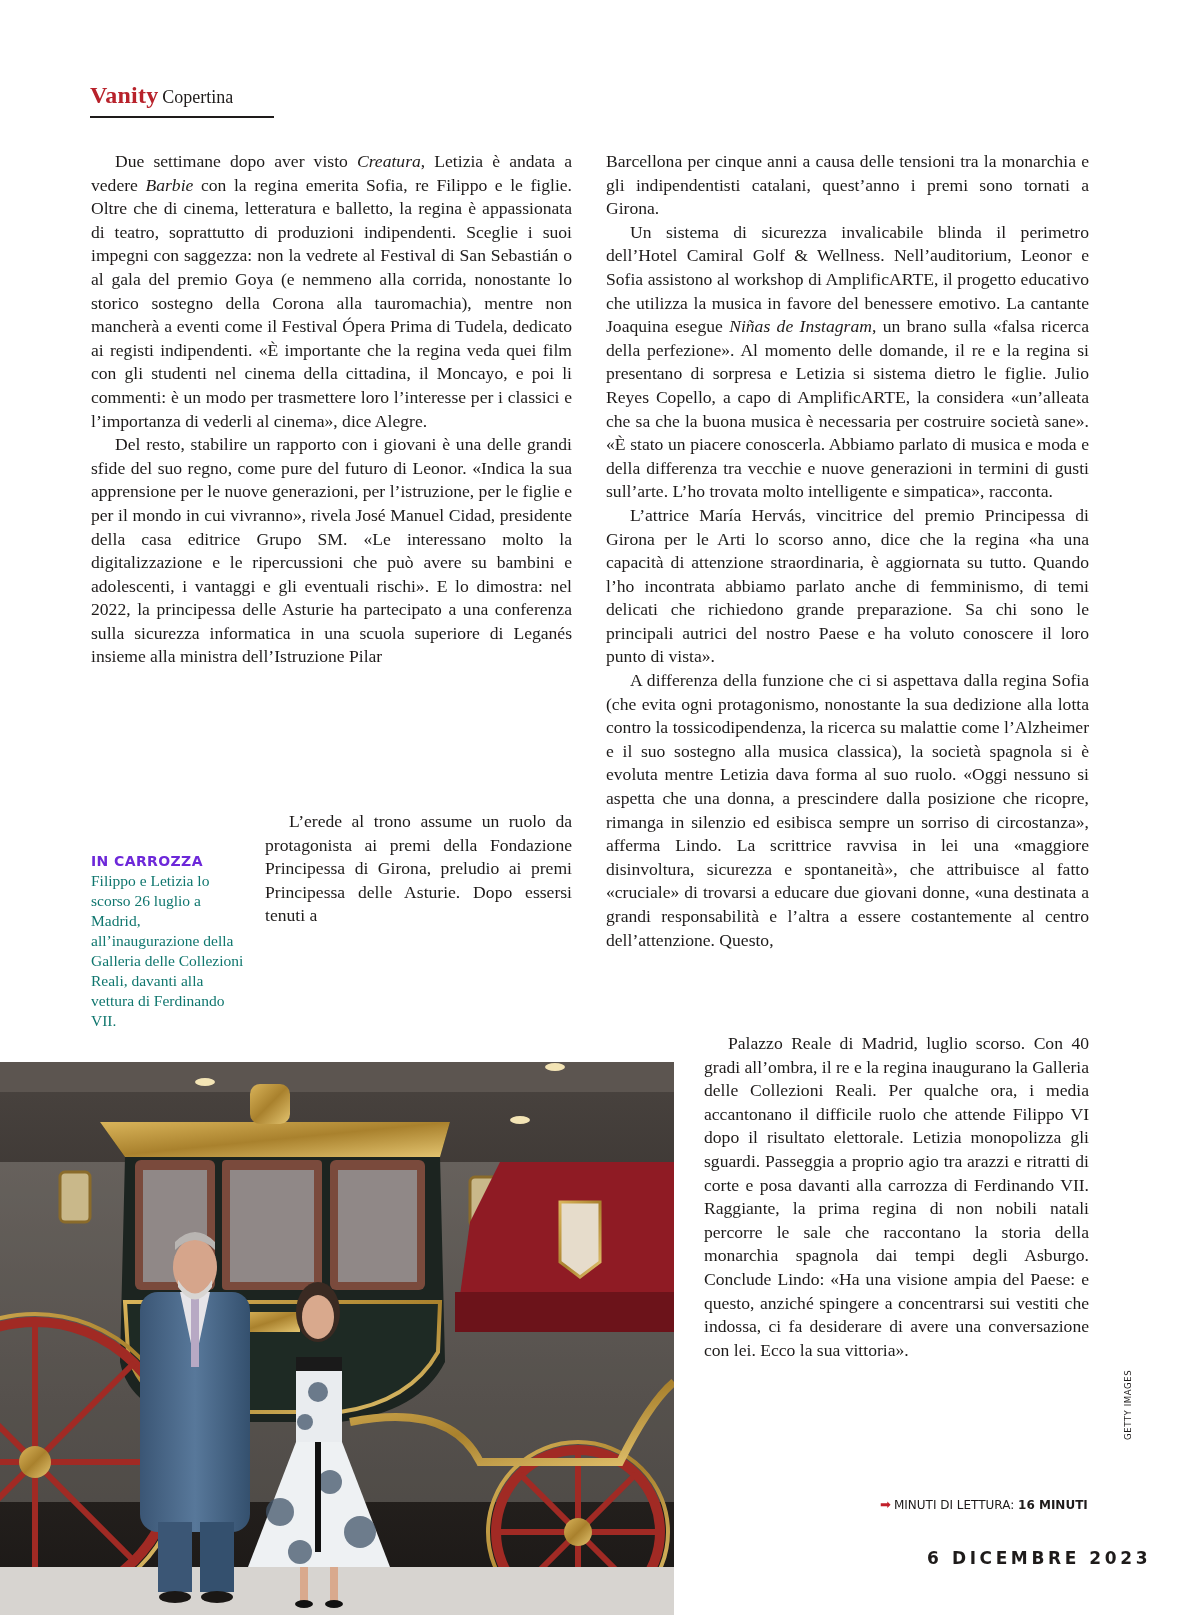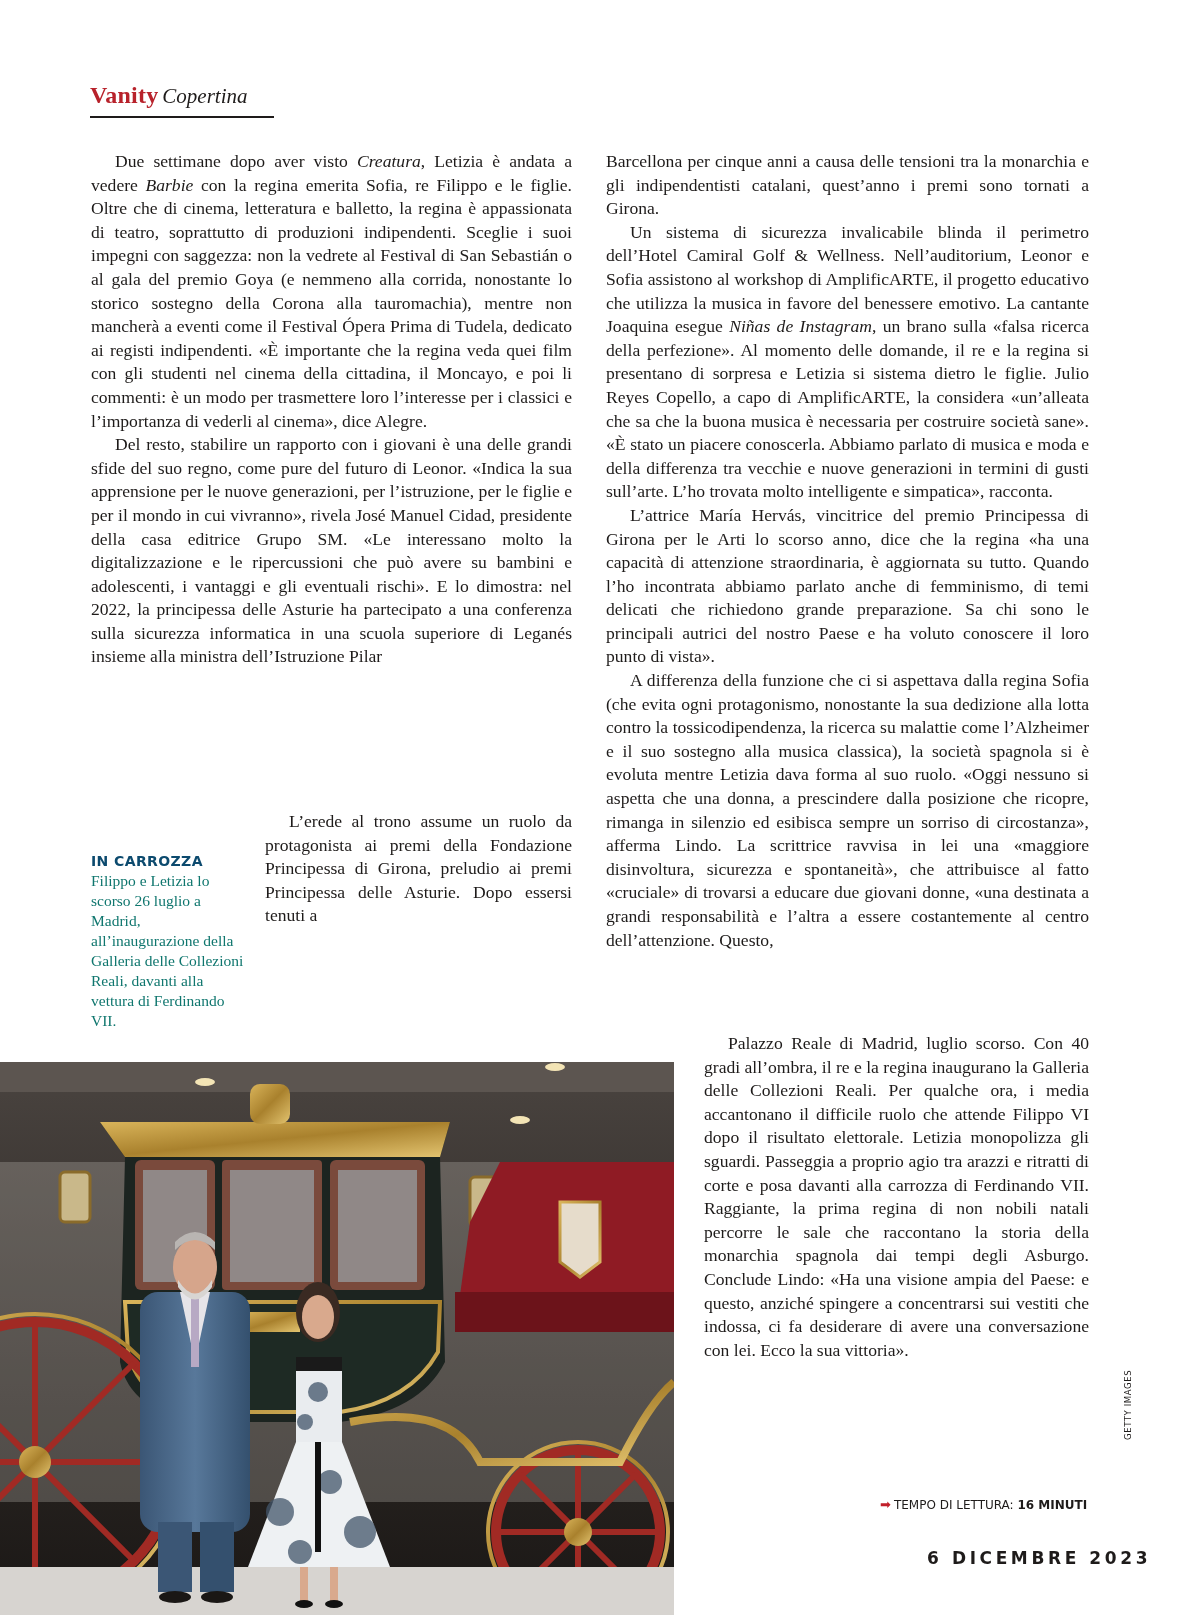--- a/index.html
+++ b/index.html
@@ -7,7 +7,7 @@
 
   .header { position: absolute; left: 90px; top: 82px; width: 184px; height: 36px; }
   .header .brand { font-family: "Liberation Serif", serif; font-weight: bold; font-size: 24px; color: #b8222b; letter-spacing: 0.2px; }
-  .header .section { font-family: "Liberation Serif", serif; font-style: italic; font-size: 21px; color: #1e1b1a; margin-left: 4px; }
+  .header .section { font-family: "Liberation Serif", serif; font-size: 18px; color: #1e1b1a; margin-left: 4px; }
   .header .rule { position: absolute; left: 0; top: 34px; width: 184px; height: 1.5px; background: #1e1b1a; }
 
   .col { position: absolute; font-size: 17.6px; line-height: 23.6px; text-align: justify; hyphens: manual; }

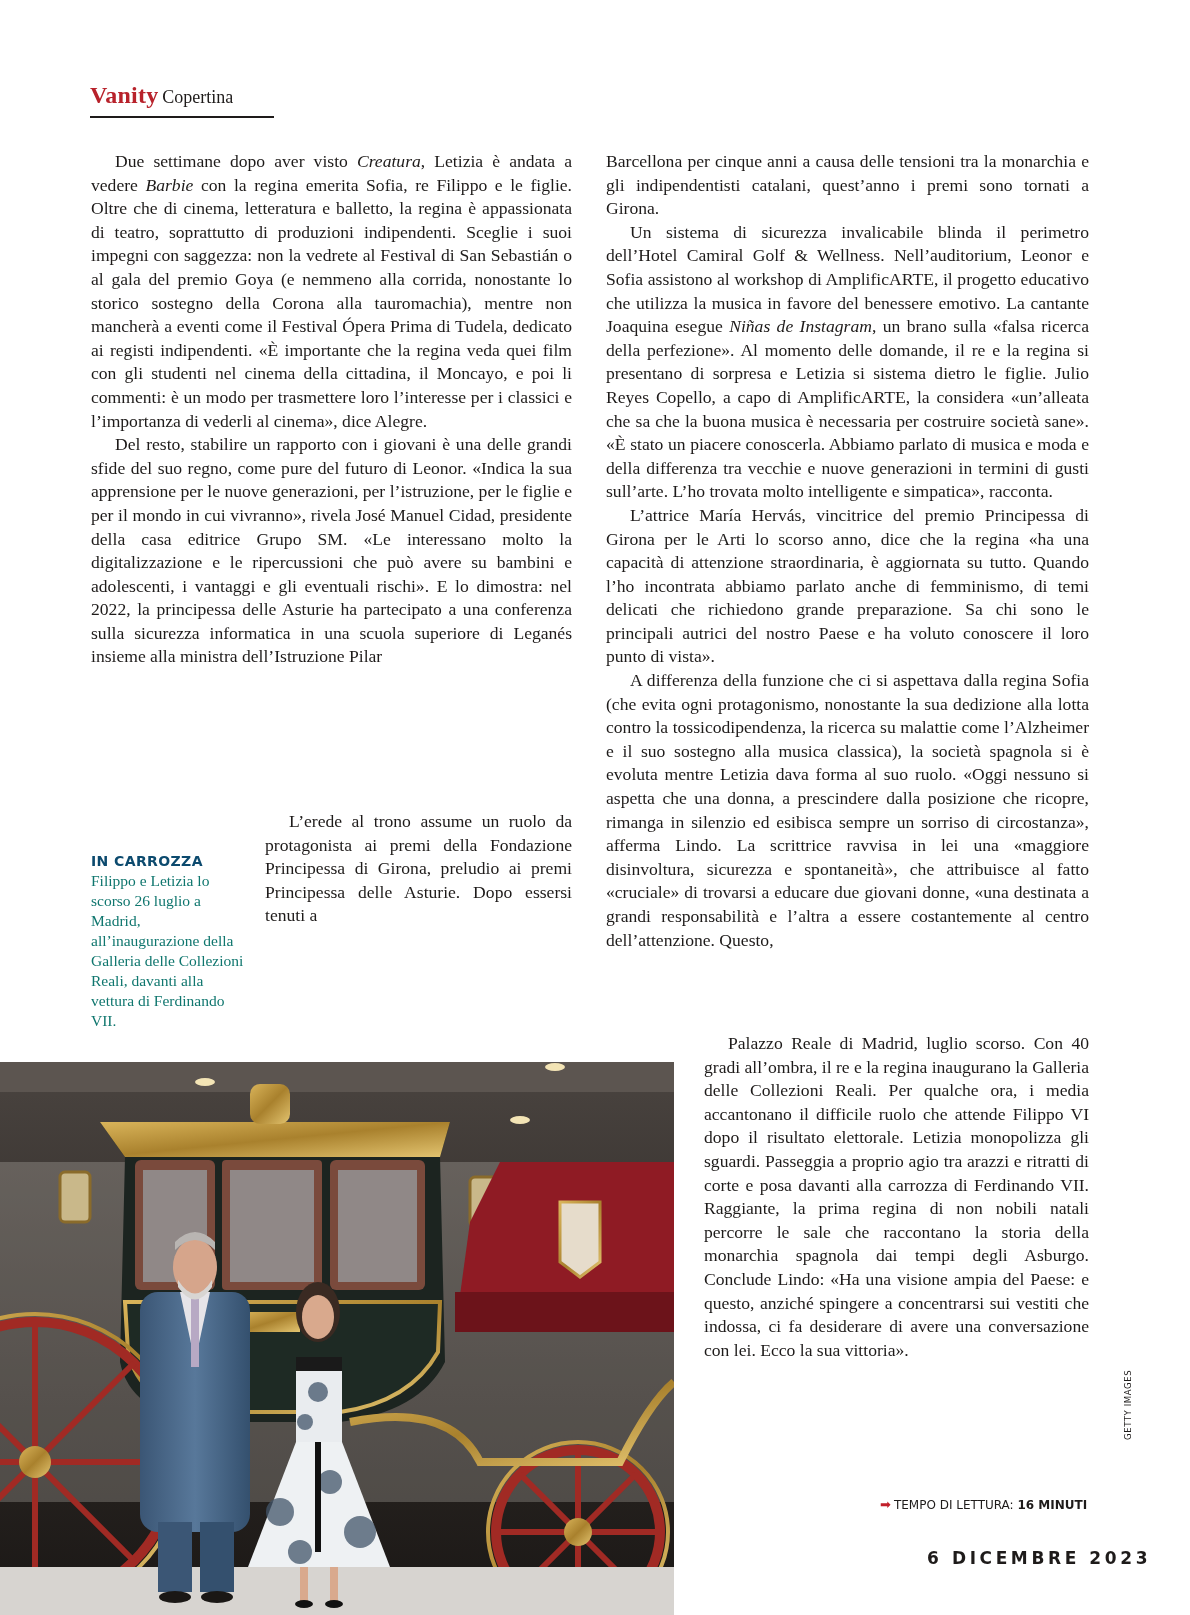--- a/index.html
+++ b/index.html
@@ -21,7 +21,7 @@
   #col2b { left: 704px; top: 1032px; width: 385px; }
 
   .caption { position: absolute; left: 91px; top: 853px; width: 155px; }
-  .caption .cap-title { font-family: "DejaVu Sans", sans-serif; font-weight: bold; font-size: 14px; color: #0c4a6e; letter-spacing: 0.4px; margin-bottom: 2px; }
+  .caption .cap-title { font-family: "DejaVu Sans", sans-serif; font-weight: bold; font-size: 14px; color: #6d28d9; letter-spacing: 0.4px; margin-bottom: 2px; }
   .caption .cap-text { font-family: "Liberation Serif", serif; font-size: 15.5px; line-height: 20px; color: #0f766e; }
 
   .photo { position: absolute; left: 0; top: 1062px; width: 674px; height: 553px; overflow: hidden; background: #3a3530; }

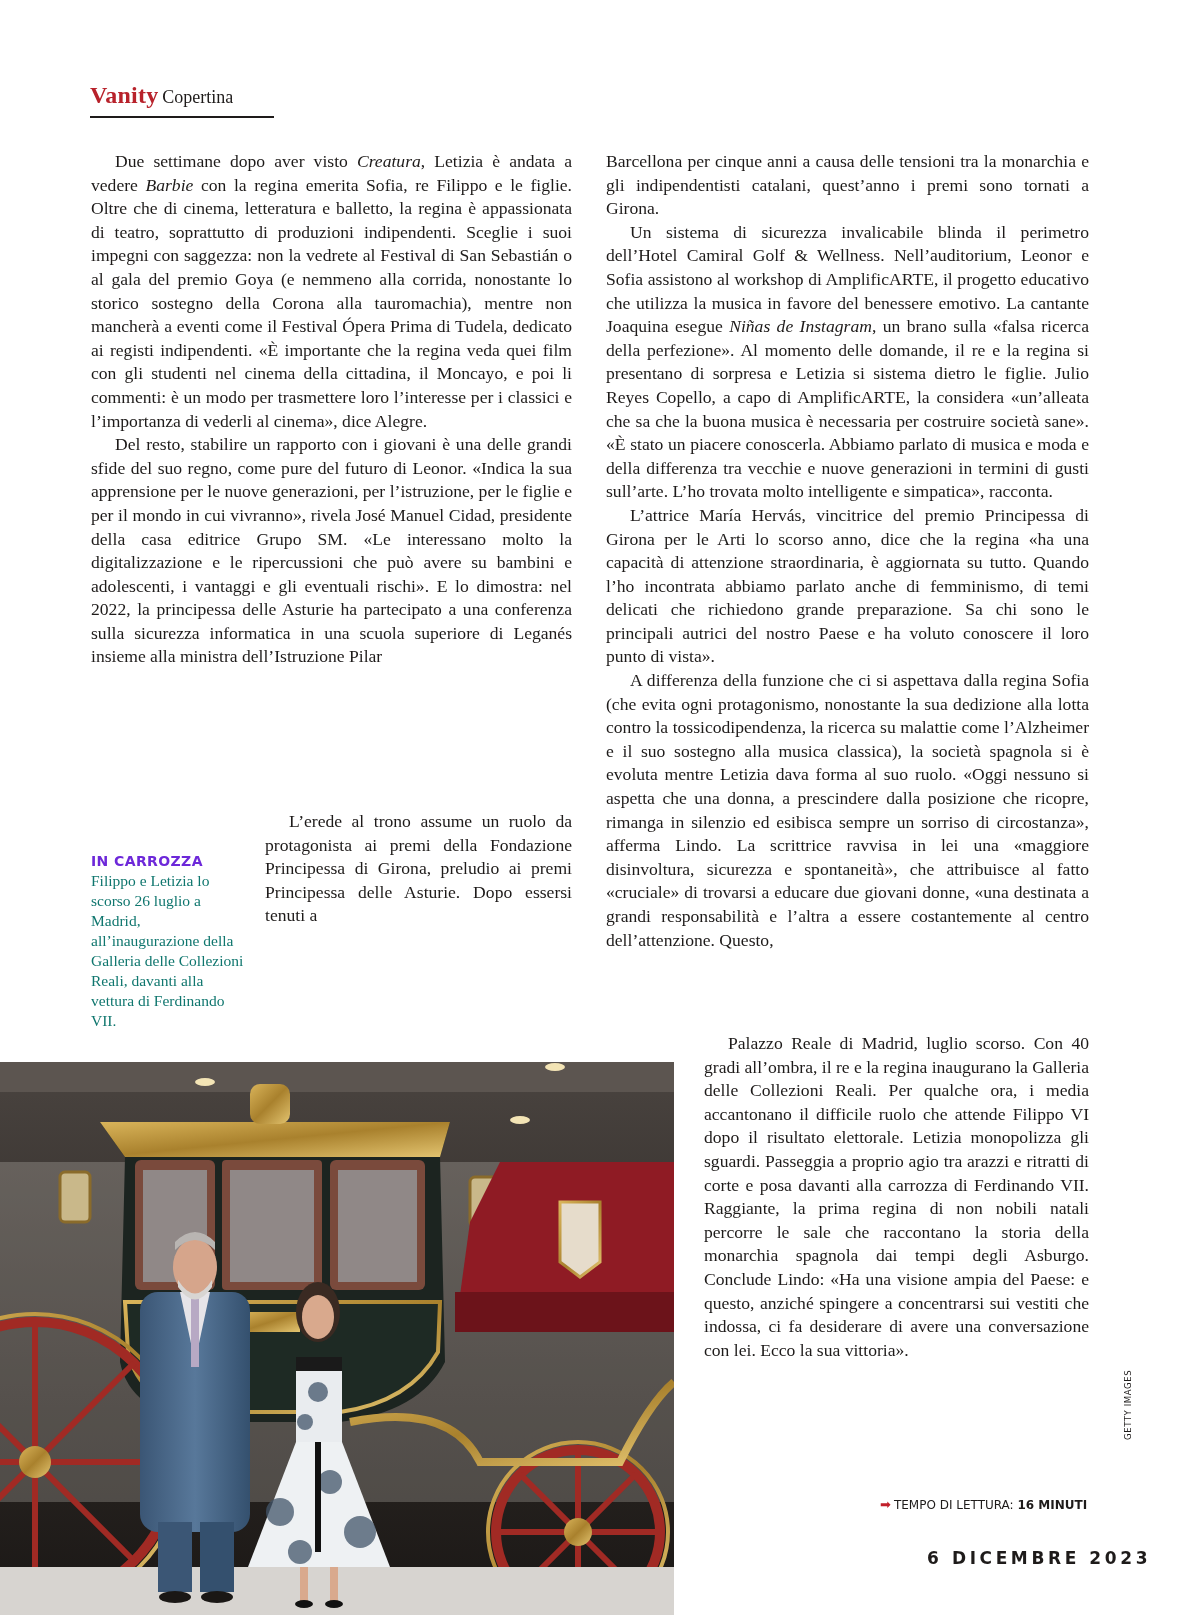--- a/index.html
+++ b/index.html
@@ -171,7 +171,7 @@
 </div>
 
 <div class="reading">
-  <span class="arrow">➡</span><span>TEMPO DI LETTURA:</span> <span class="value">16 MINUTI</span>
+  <span class="arrow">➡</span><span>MINUTI DI LETTURA:</span> <span class="value">16 MINUTI</span>
 </div>
 
 <div class="credit">GETTY IMAGES</div>

